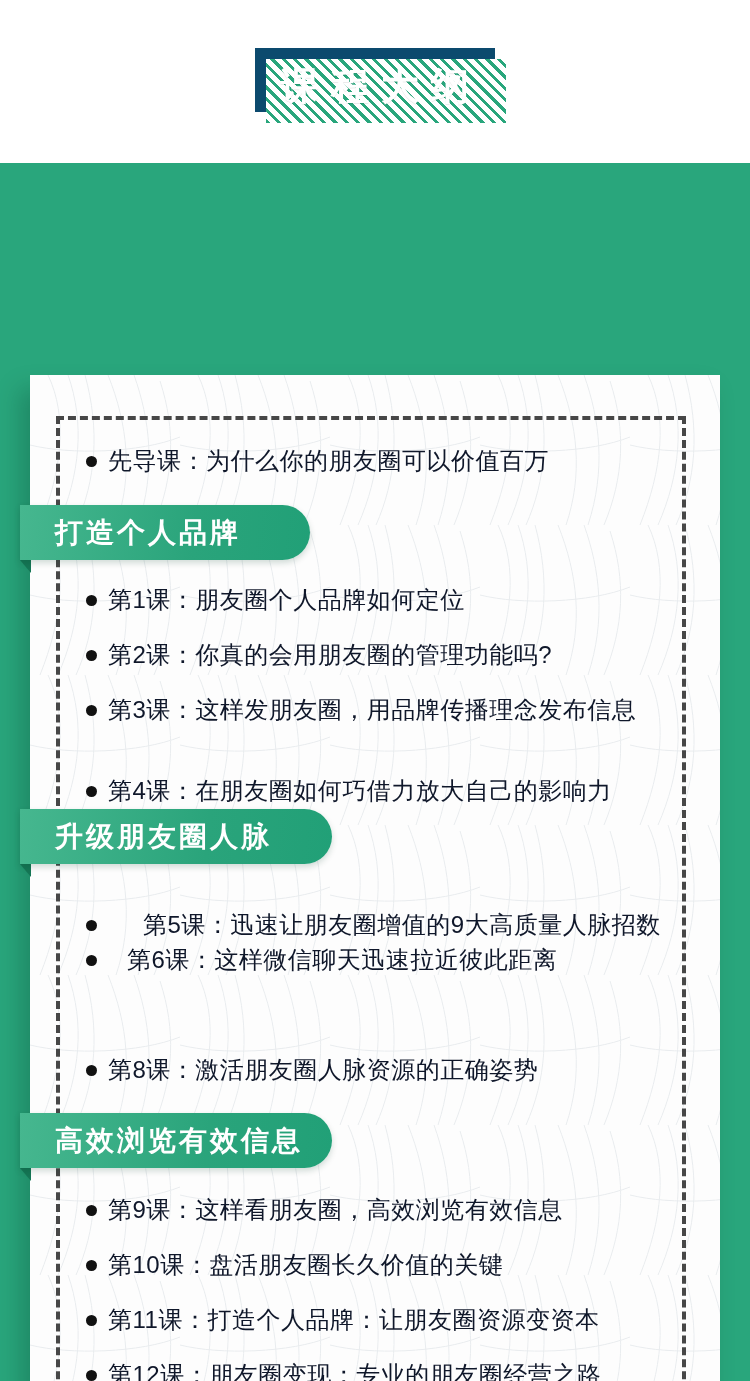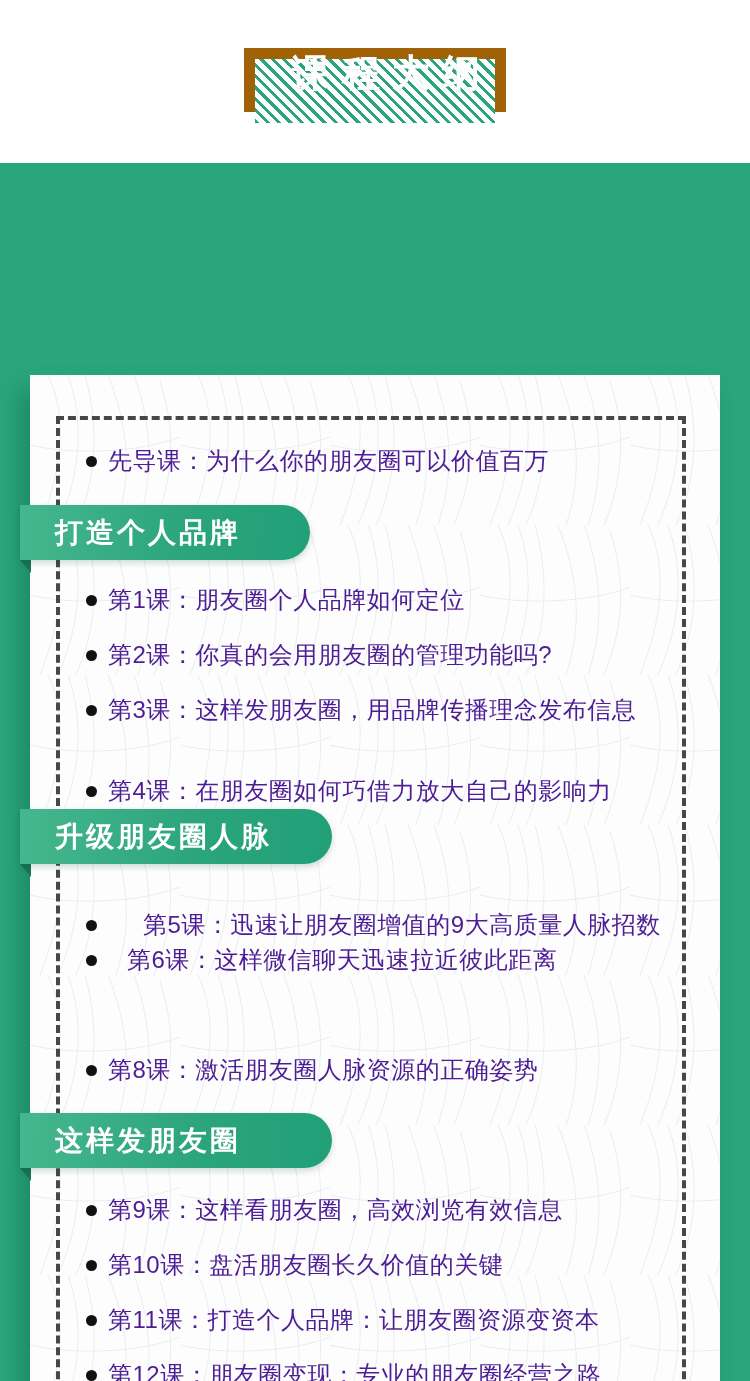--- a/index.html
+++ b/index.html
@@ -14,10 +14,9 @@
   .top-band{position:absolute;left:0;top:0;width:750px;height:163px;background:#ffffff;}
   .badge{
     position:absolute;left:50%;top:48px;transform:translateX(-50%);
-    width:240px;height:64px;background:#a16207;
-    display:flex;align-items:flex-start;justify-content:center;
+    width:240px;height:64px;background:#0c4a6e;
+    display:flex;align-items:flex-end;justify-content:center;
     z-index:2;
-    padding-left:22px;
   }
   .badge::after{
     content:"";position:absolute;left:11px;top:11px;width:240px;height:64px;

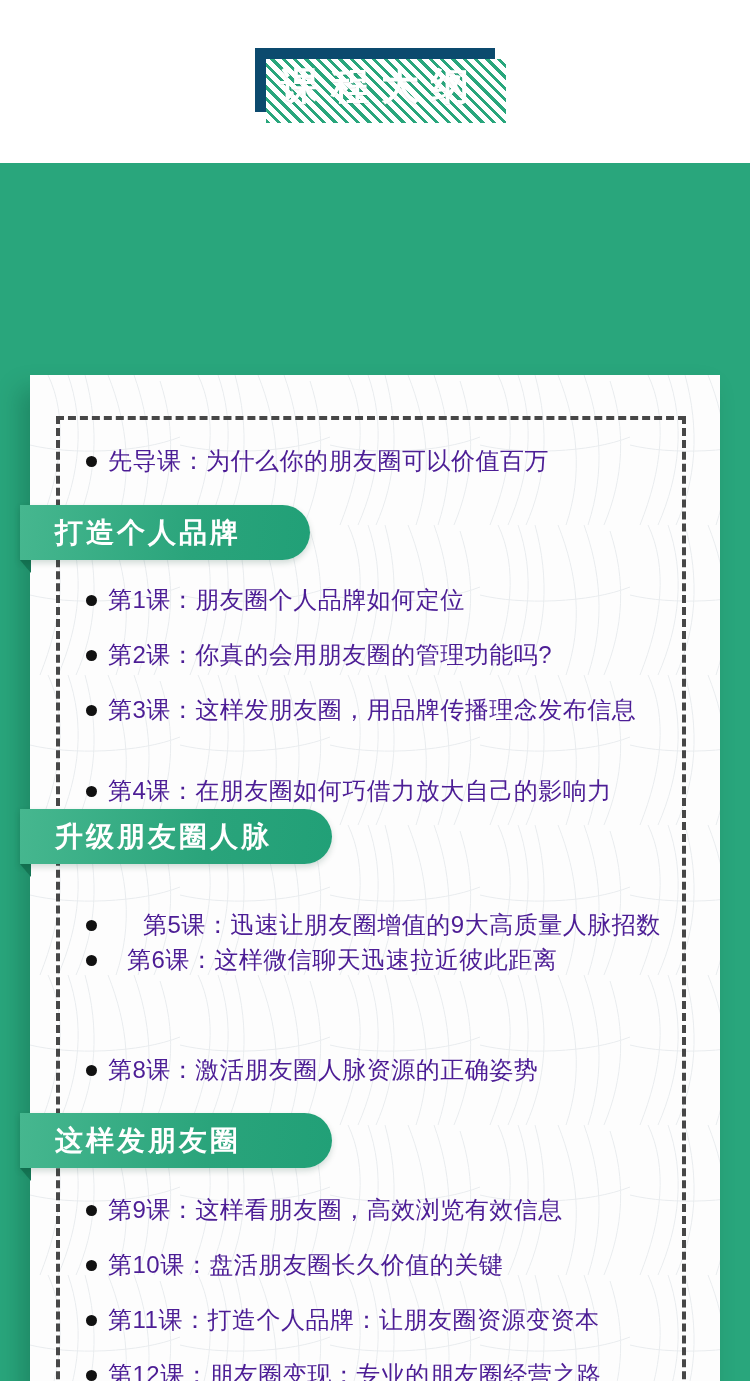--- a/index.html
+++ b/index.html
@@ -71,7 +71,7 @@
     width:11px;height:11px;border-radius:50%;background:#111111;
     margin-right:11px;flex:0 0 auto;
   }
-  .item-text{font-size:24px;color:#4c1d95;letter-spacing:0.5px;}
+  .item-text{font-size:24px;color:#0f172a;letter-spacing:0.5px;}
 
   
   .row-intro{top:283px;}

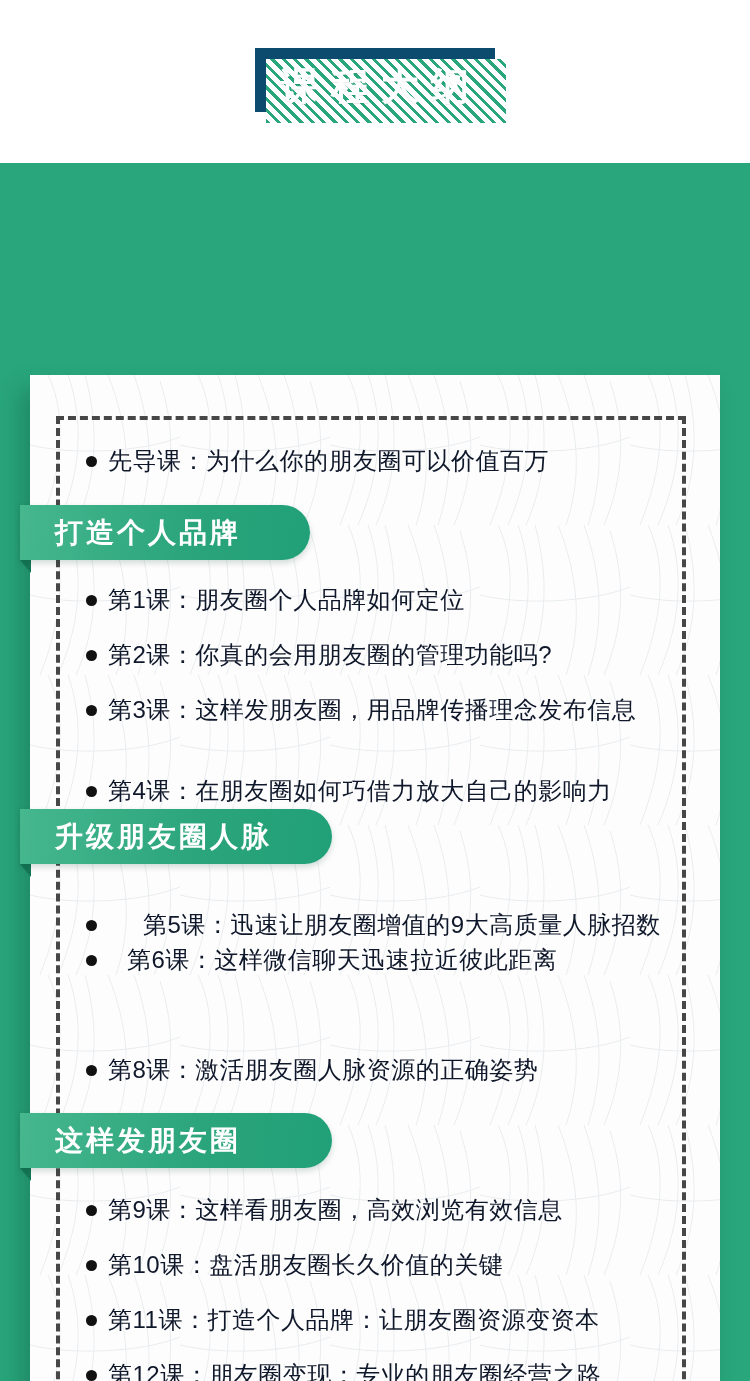--- a/index.html
+++ b/index.html
@@ -161,7 +161,7 @@
     </div>
 
     <div class="ribbon rib-3">
-      <span class="ribbon-text">这样发朋友圈</span>
+      <span class="ribbon-text">高效浏览有效信息</span>
     </div>
     <div class="fold fold-3"></div>
 

